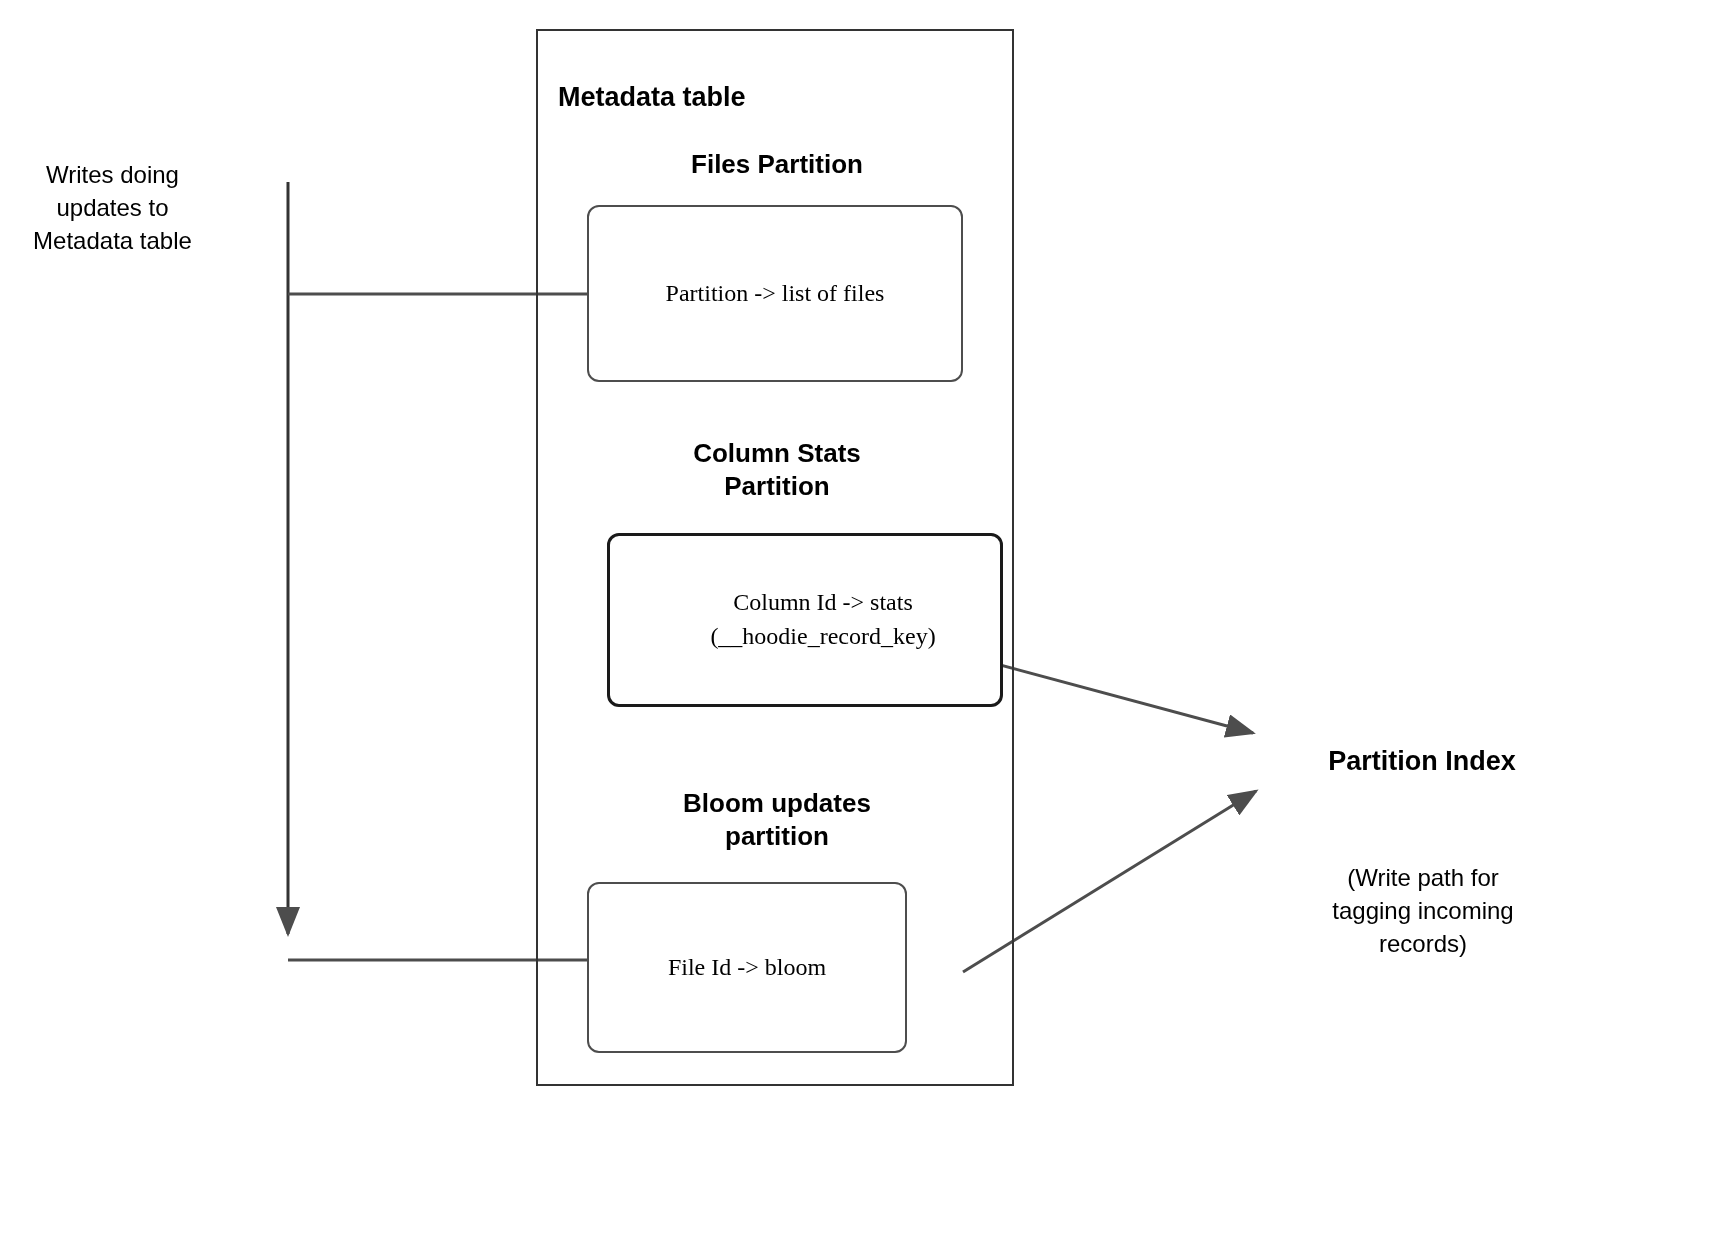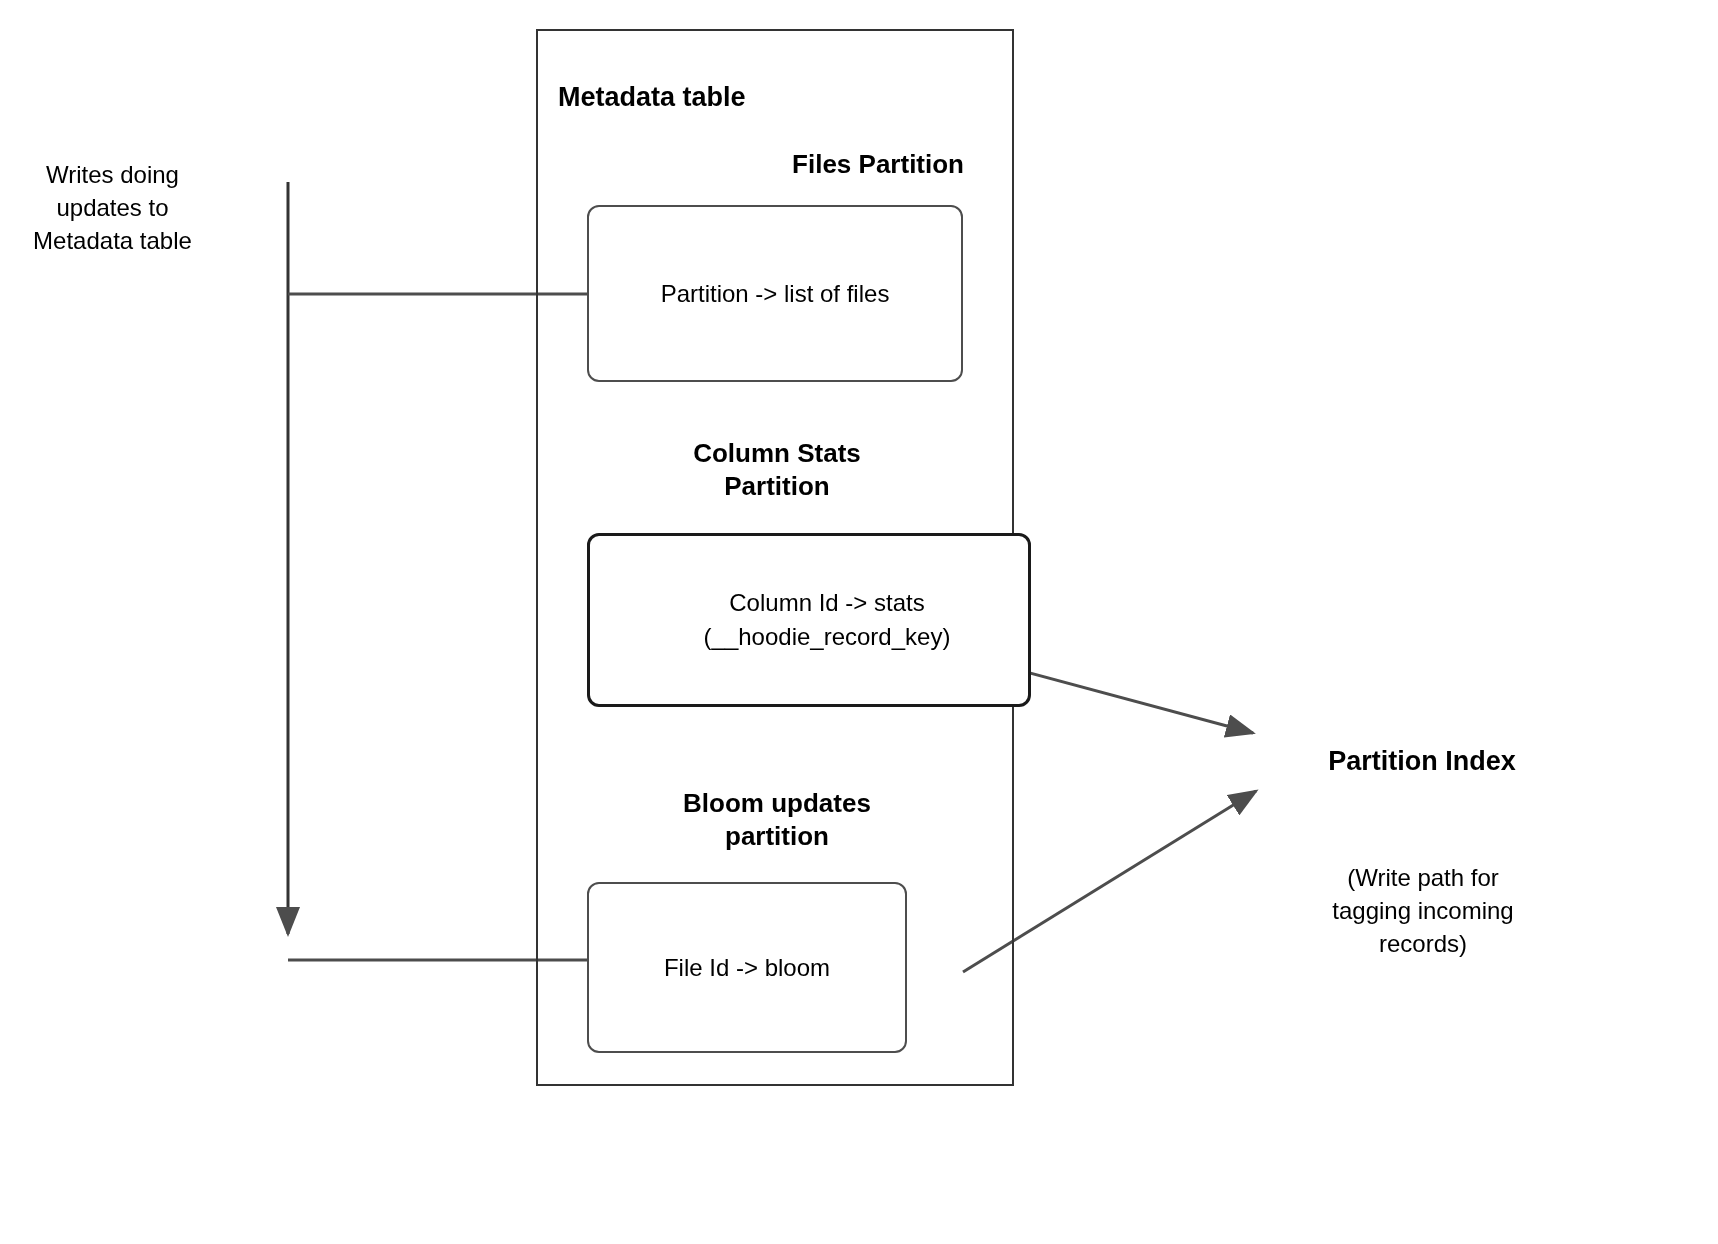--- a/index.html
+++ b/index.html
@@ -62,7 +62,6 @@
     top: 148px;
     width: 374px;
     font-size: 26px;
-    text-align: right;
   }
   #column-stats-partition-heading {
     left: 590px;

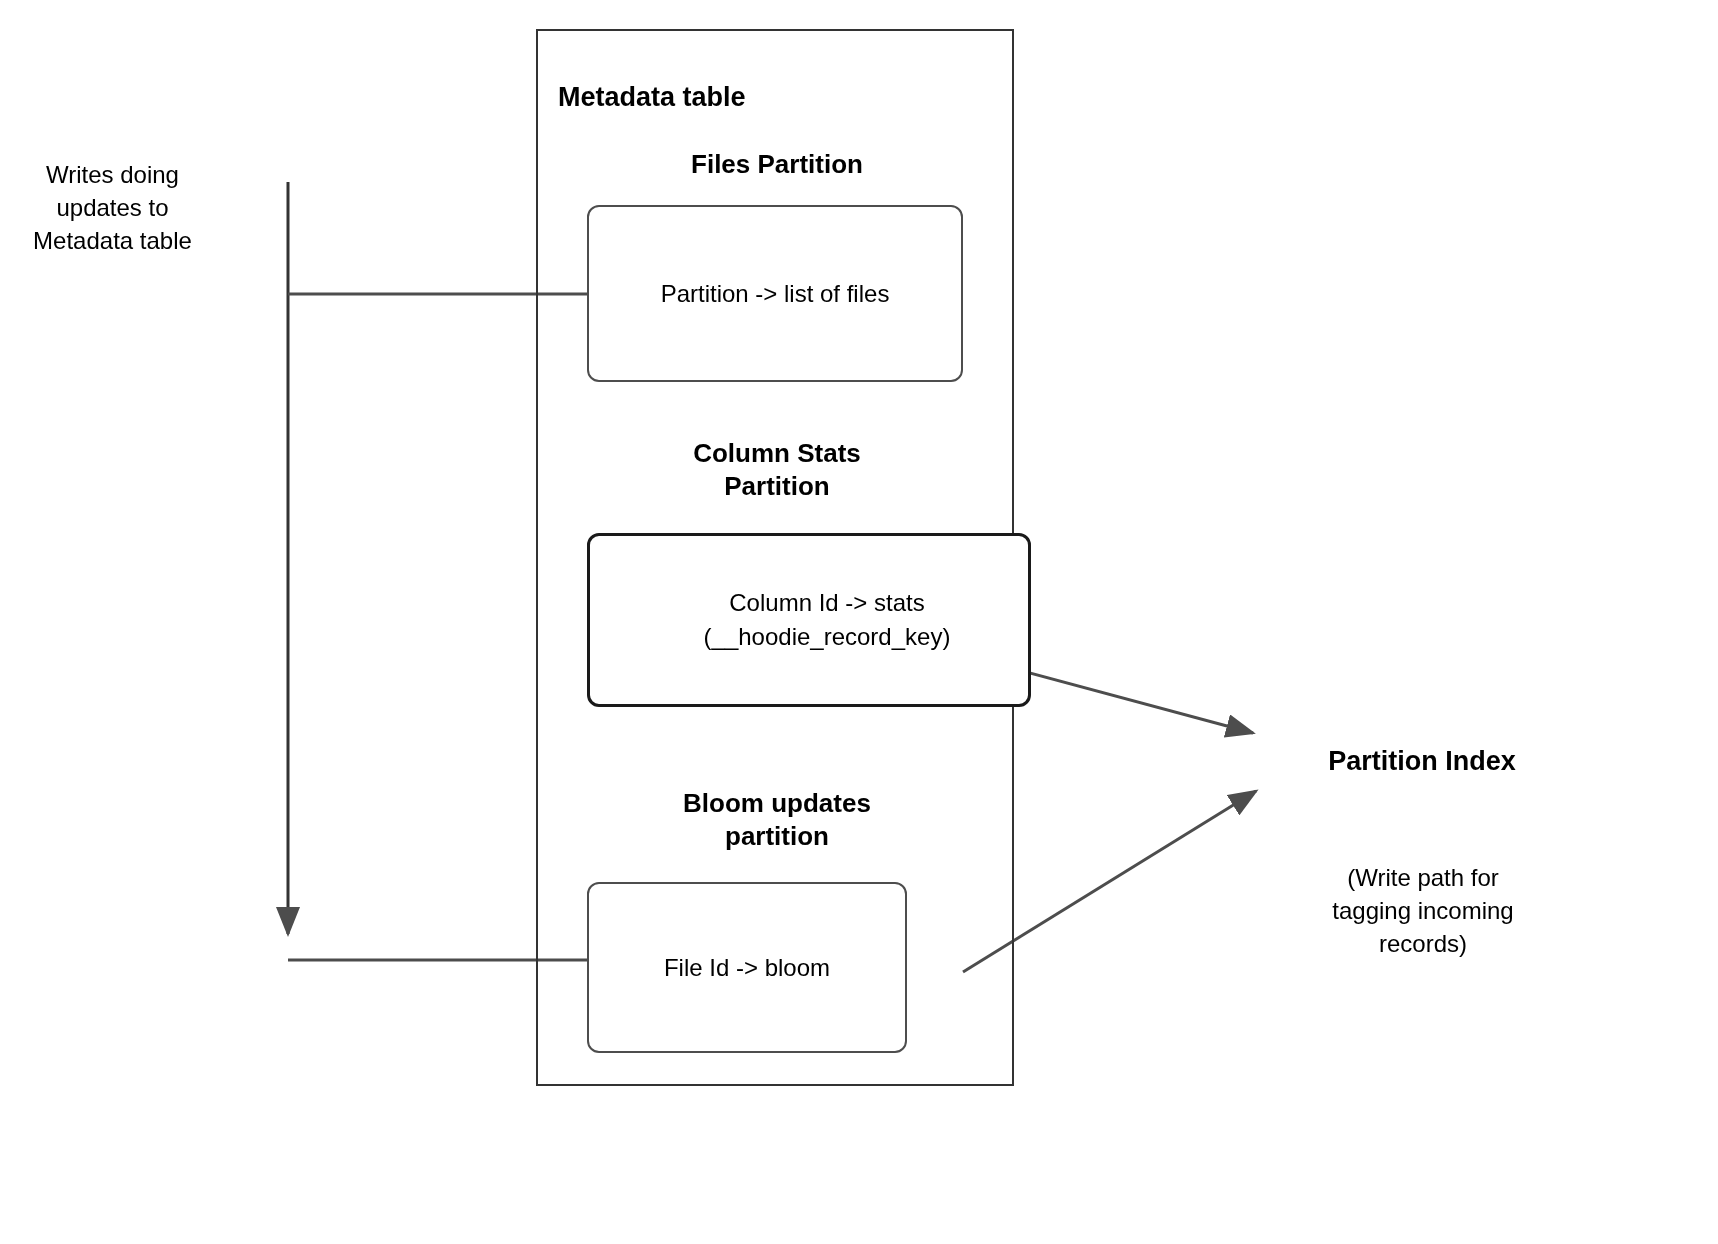--- a/index.html
+++ b/index.html
@@ -85,6 +85,7 @@
     display: flex;
     align-items: center;
     justify-content: center;
+    font-family: Liberation Serif, serif;
   }
   .inner-box .inner-label {
     text-align: center;

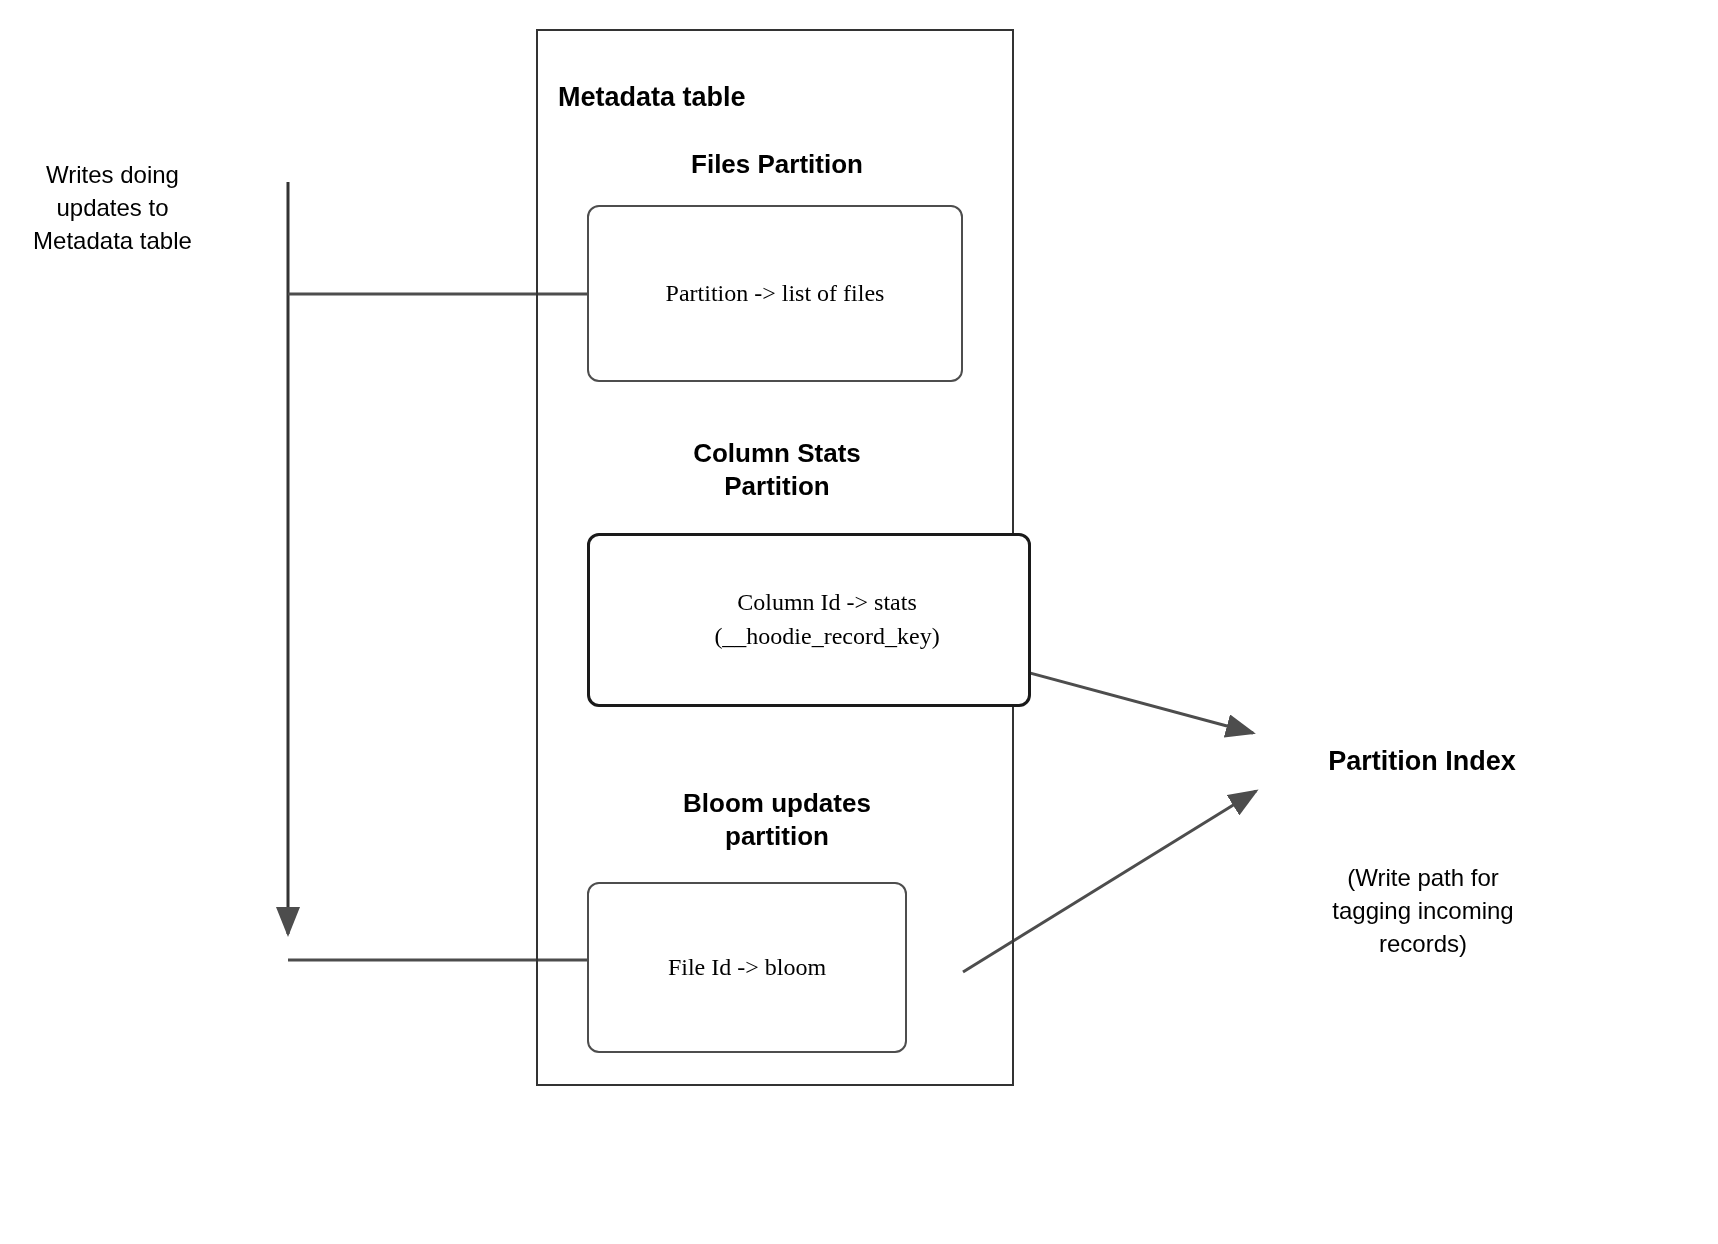--- a/index.html
+++ b/index.html
@@ -102,9 +102,9 @@
     border: 2.5px solid #4d4d4d;
   }
   #column-stats-box {
-    left: 587px;
+    left: 607px;
     top: 533px;
-    width: 444px;
+    width: 396px;
     height: 174px;
     border: 3px solid #1a1a1a;
     padding-left: 36px;

